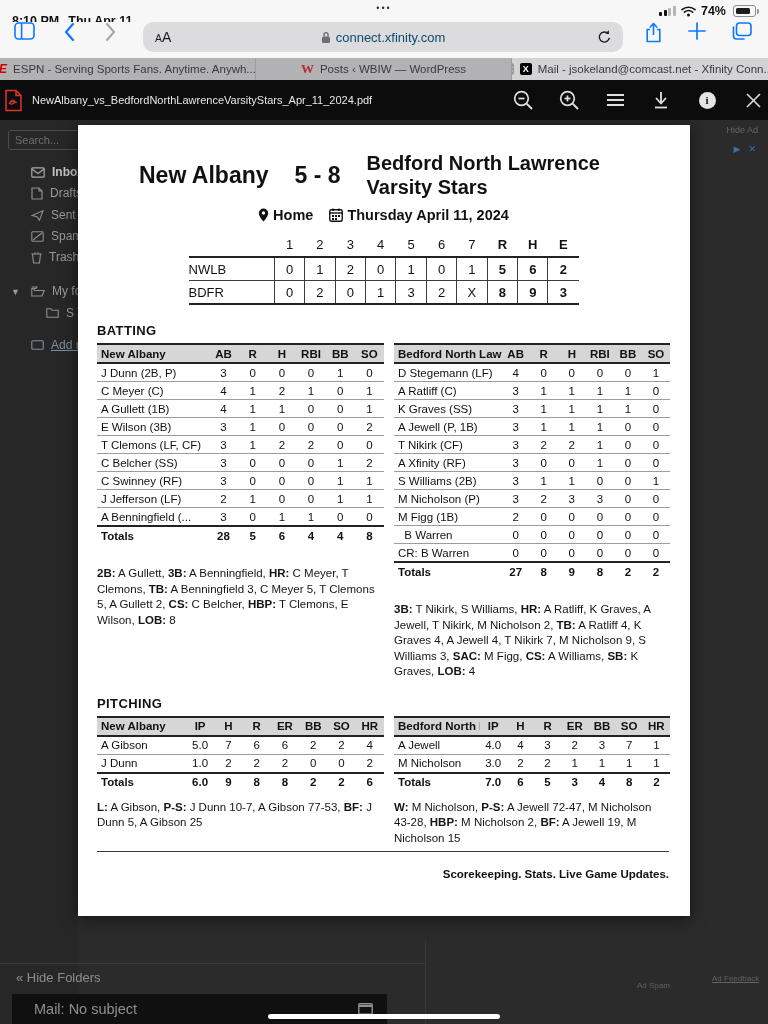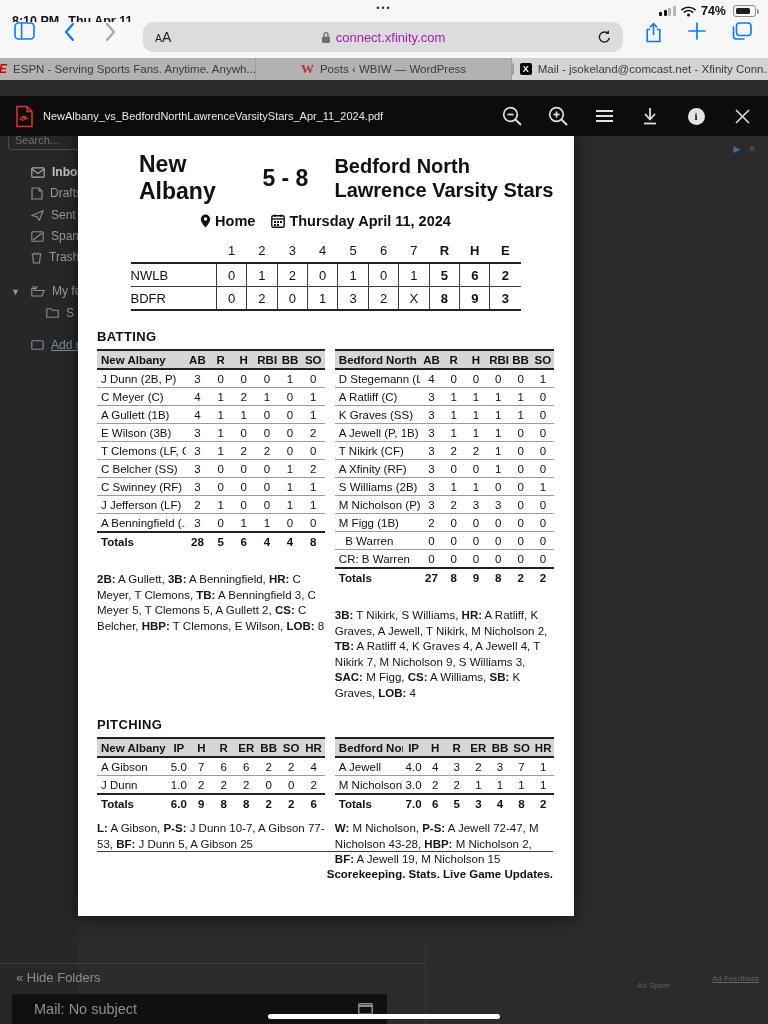--- a/index.html
+++ b/index.html
@@ -28,7 +28,7 @@
     margin:0 22px 0 26px; display:flex; align-items:center; }
   .reader-aa { position:absolute; left:12px; font-weight:500; color:#1c1c1e; }
   .reader-aa .a1{ font-size:10.5px; } .reader-aa .a2{ font-size:14px; }
-  .url-center { margin:0 auto; display:flex; align-items:center; gap:5px; font-size:13px; color:#a21caf; }
+  .url-center { margin:0 auto; display:flex; align-items:center; gap:5px; font-size:13px; color:#0c4a6e; }
   .refresh { position:absolute; right:11px; }
 
   

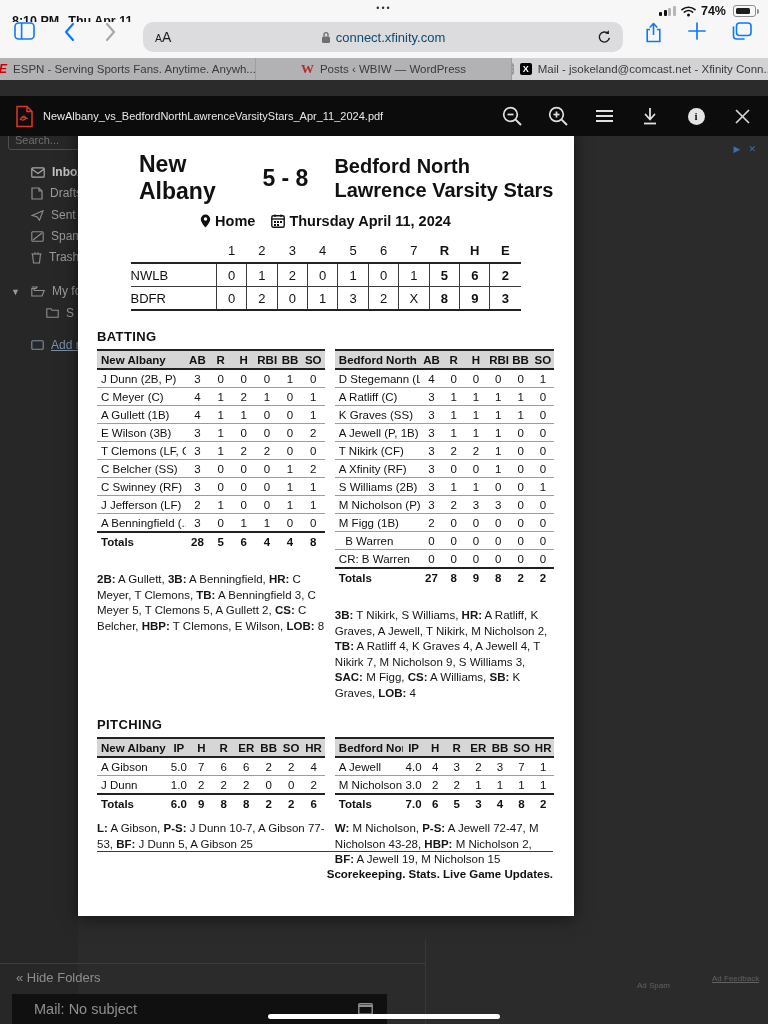--- a/index.html
+++ b/index.html
@@ -45,8 +45,8 @@
     display:flex; align-items:center; justify-content:center; cursor:pointer; }
 
   
-  .pdf-toolbar { position:absolute; top:96px; left:0; width:768px; height:40px; background:#0c0c0c;
-    display:flex; align-items:center; padding:0 15px; z-index:10; }
+  .pdf-toolbar { position:absolute; top:80px; left:0; width:768px; height:40px; background:#0c0c0c;
+    display:flex; align-items:center; padding:0 4px; z-index:10; }
   .pdf-name { margin-left:9px; font-size:11px; color:#e8e8e8; flex:1; overflow:hidden; white-space:nowrap; }
   .ptool-icons { display:flex; align-items:center; gap:24px; }
   .pti { width:22px; height:22px; display:flex; align-items:center; justify-content:center; cursor:pointer; }

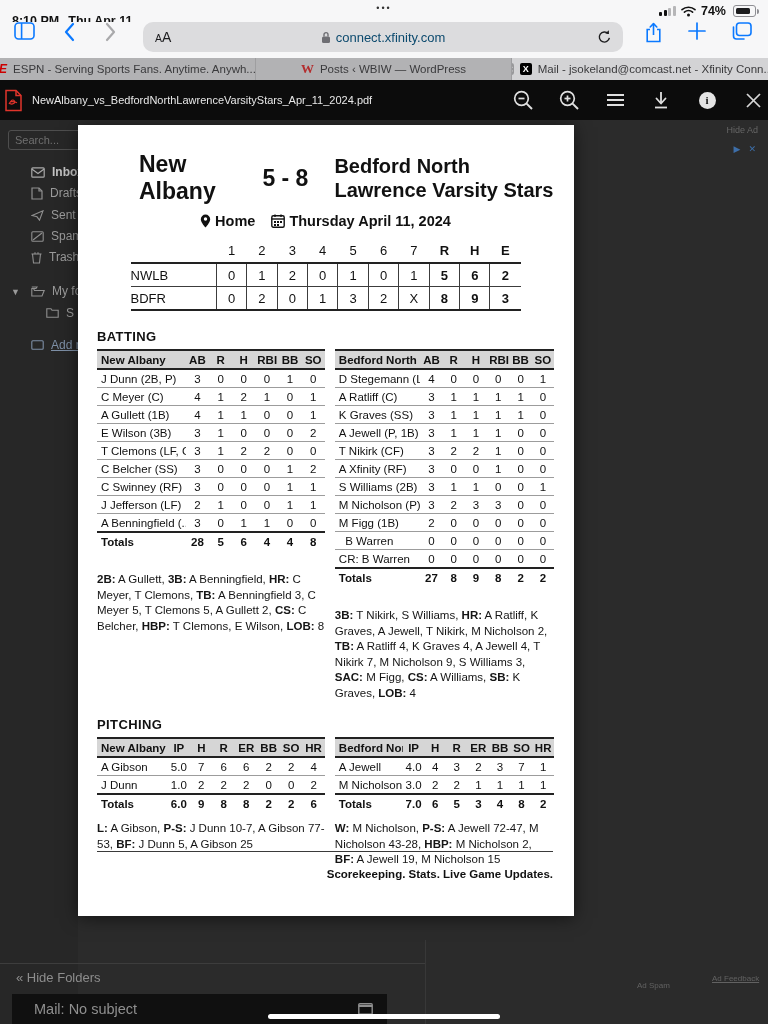--- a/index.html
+++ b/index.html
@@ -83,7 +83,7 @@
   .home-indicator { position:absolute; left:268px; top:1014px; width:232px; height:5px; background:#fff; border-radius:3px; z-index:20; }
 
   
-  .pdf-page { position:absolute; left:78px; top:5px; width:496px; height:791px; background:#fff;
+  .pdf-page { position:absolute; left:78px; top:5px; width:612px; height:791px; background:#fff;
     box-shadow:0 2px 16px rgba(0,0,0,.55); padding:14px 20px 0 19px; color:#111; z-index:5; }
 
   .score-header { display:flex; align-items:center; padding-left:42px; margin-top:12px; }

